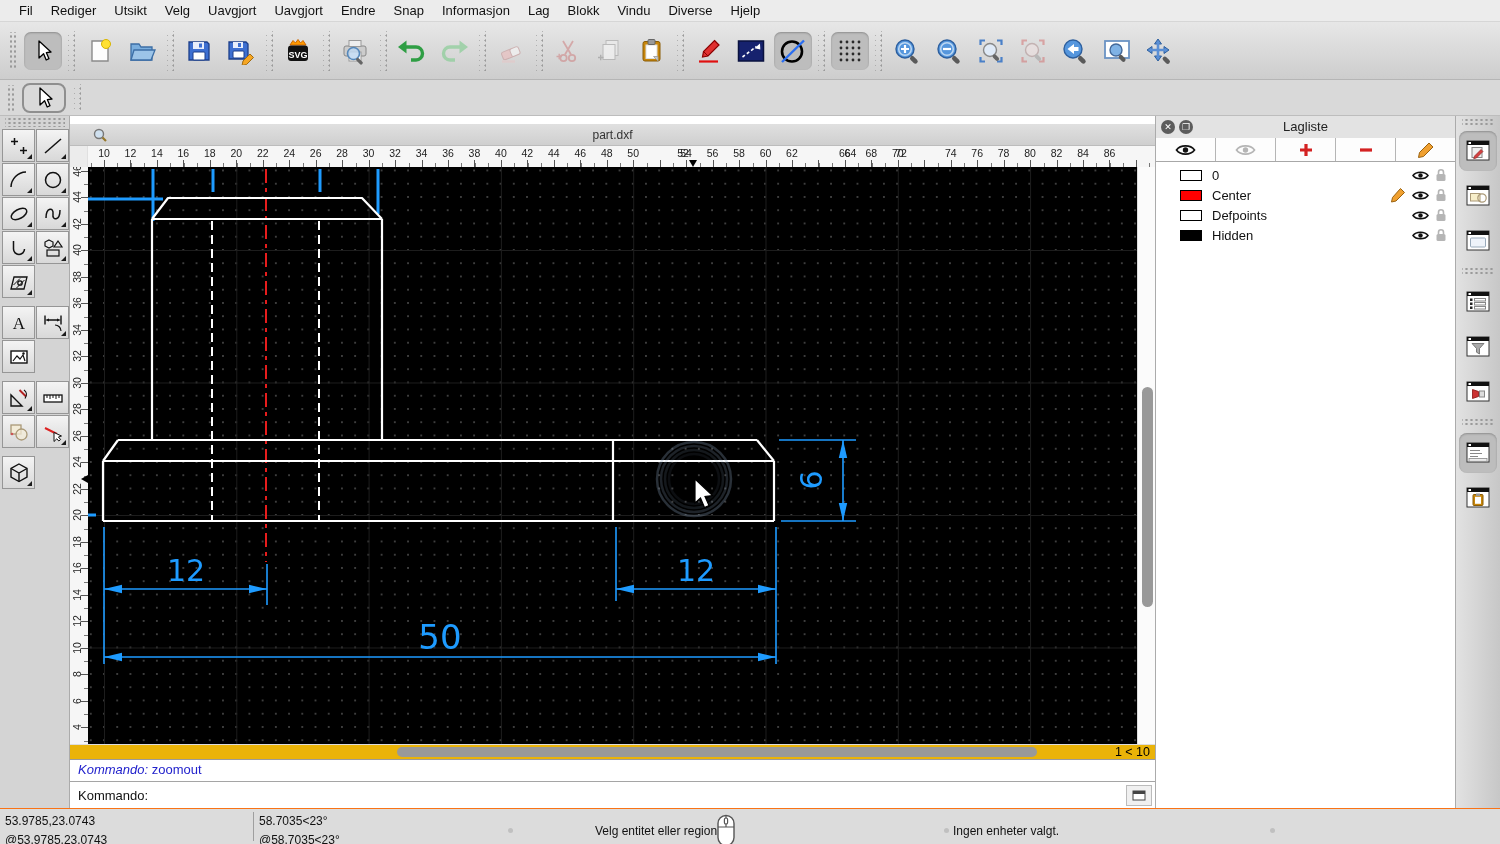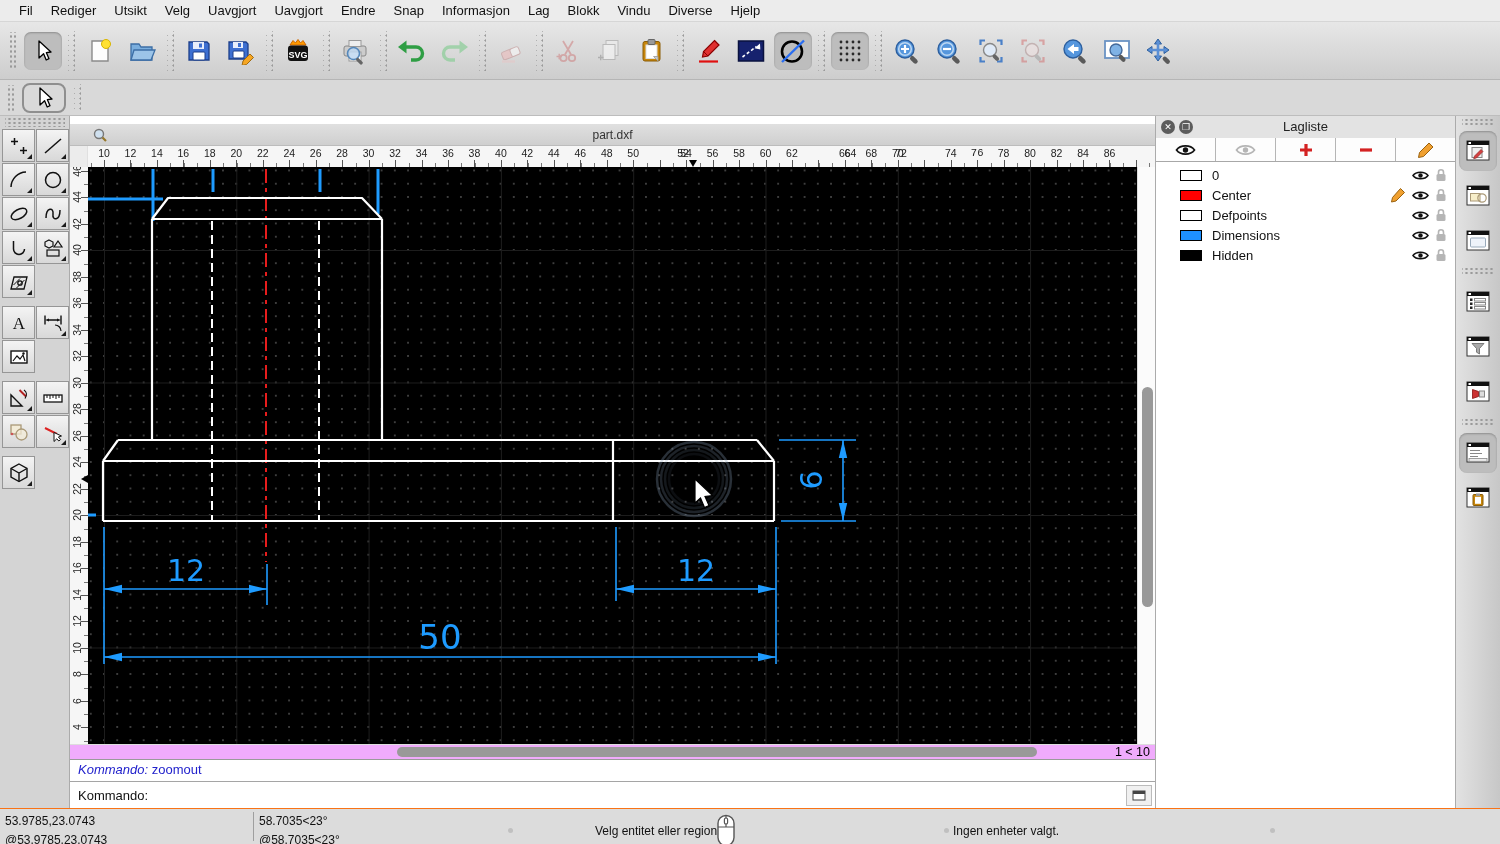--- a/index.html
+++ b/index.html
@@ -574,7 +574,7 @@
             <span class="h-num" style="left: 809.8px;">70</span>
             <span class="h-num" style="left: 793px; margin-left: 20px;">72</span>
             <span class="h-num" style="left: 862.72px;">74</span>
-            <span class="h-num" style="left: 889.18px; font-family: Liberation Mono, monospace;">76</span>
+            <span class="h-num" style="left: 889.18px;">76</span>
             <span class="h-num" style="left: 915.64px;">78</span>
             <span class="h-num" style="left: 942.1px;">80</span>
             <span class="h-num" style="left: 968.56px;">82</span>

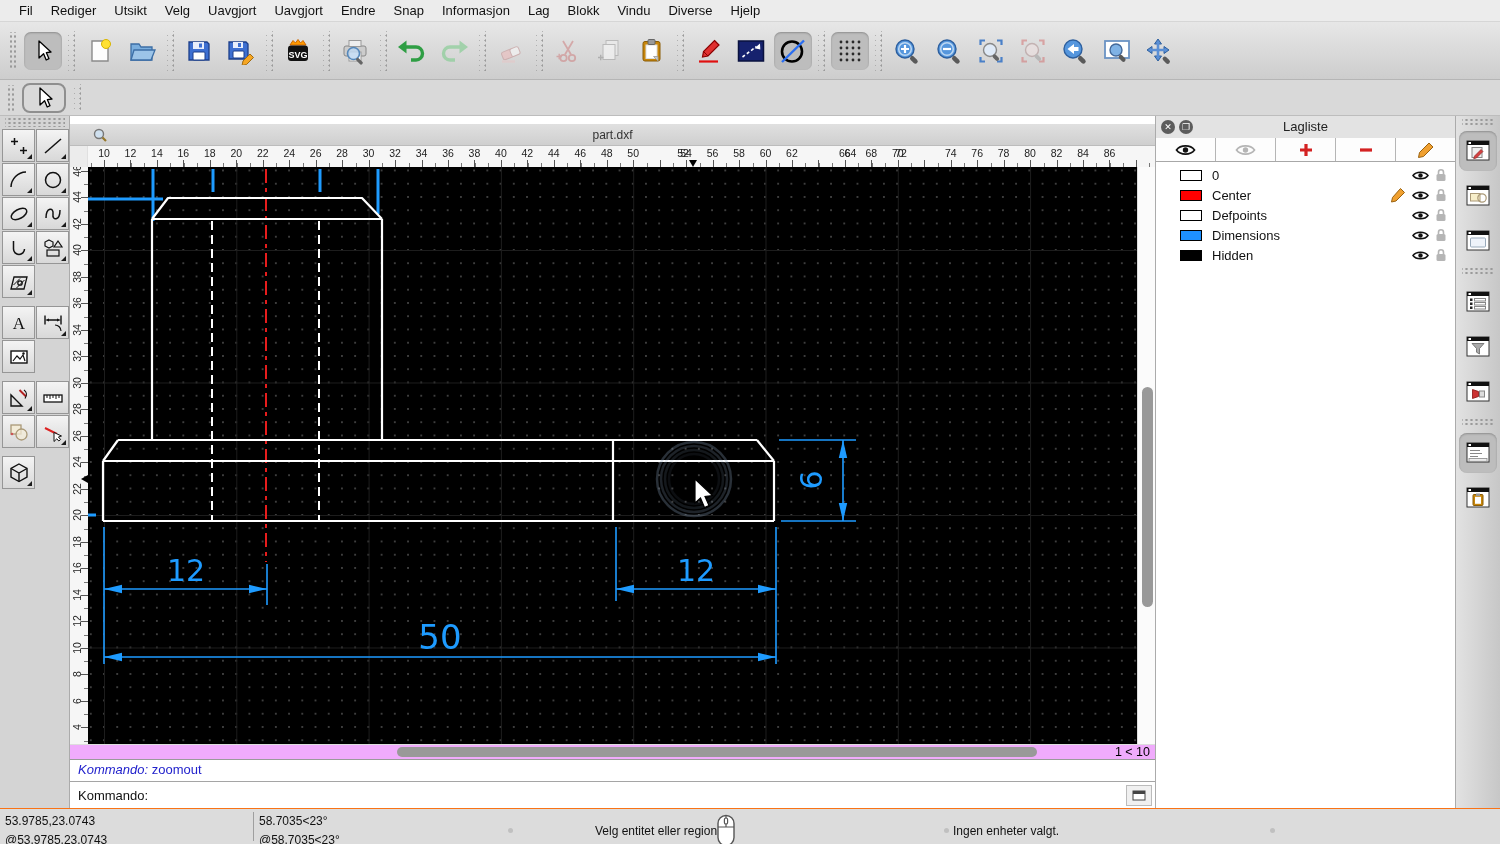--- a/index.html
+++ b/index.html
@@ -773,22 +773,6 @@
             </span>
           </div>
           <div class="layer-row">
-            <span class="swatch" style="background: rgb(30, 144, 255);"></span>
-            <span class="layer-name">Dimensions</span>
-            <span class="row-icon">
-              <svg width="17" height="11" viewBox="0 0 17 11">
-                <path d="M1 5.5 C4 1.2 13 1.2 16 5.5 C13 9.8 4 9.8 1 5.5 Z" fill="none" stroke="#111" stroke-width="1.5"></path>
-                <circle cx="8.5" cy="5.5" r="2.2" fill="#111"></circle>
-              </svg>
-            </span>
-            <span class="row-icon">
-              <svg width="12" height="14" viewBox="0 0 12 14">
-                <rect x="1.5" y="6" width="9" height="7" rx="1.5" fill="#b5b5b5"></rect>
-                <path d="M3.5 6 V4.3 a2.5 2.5 0 0 1 5 0 V6" fill="none" stroke="#b5b5b5" stroke-width="1.6"></path>
-              </svg>
-            </span>
-          </div>
-          <div class="layer-row">
             <span class="swatch" style="background: rgb(0, 0, 0);"></span>
             <span class="layer-name">Hidden</span>
             <span class="row-icon">

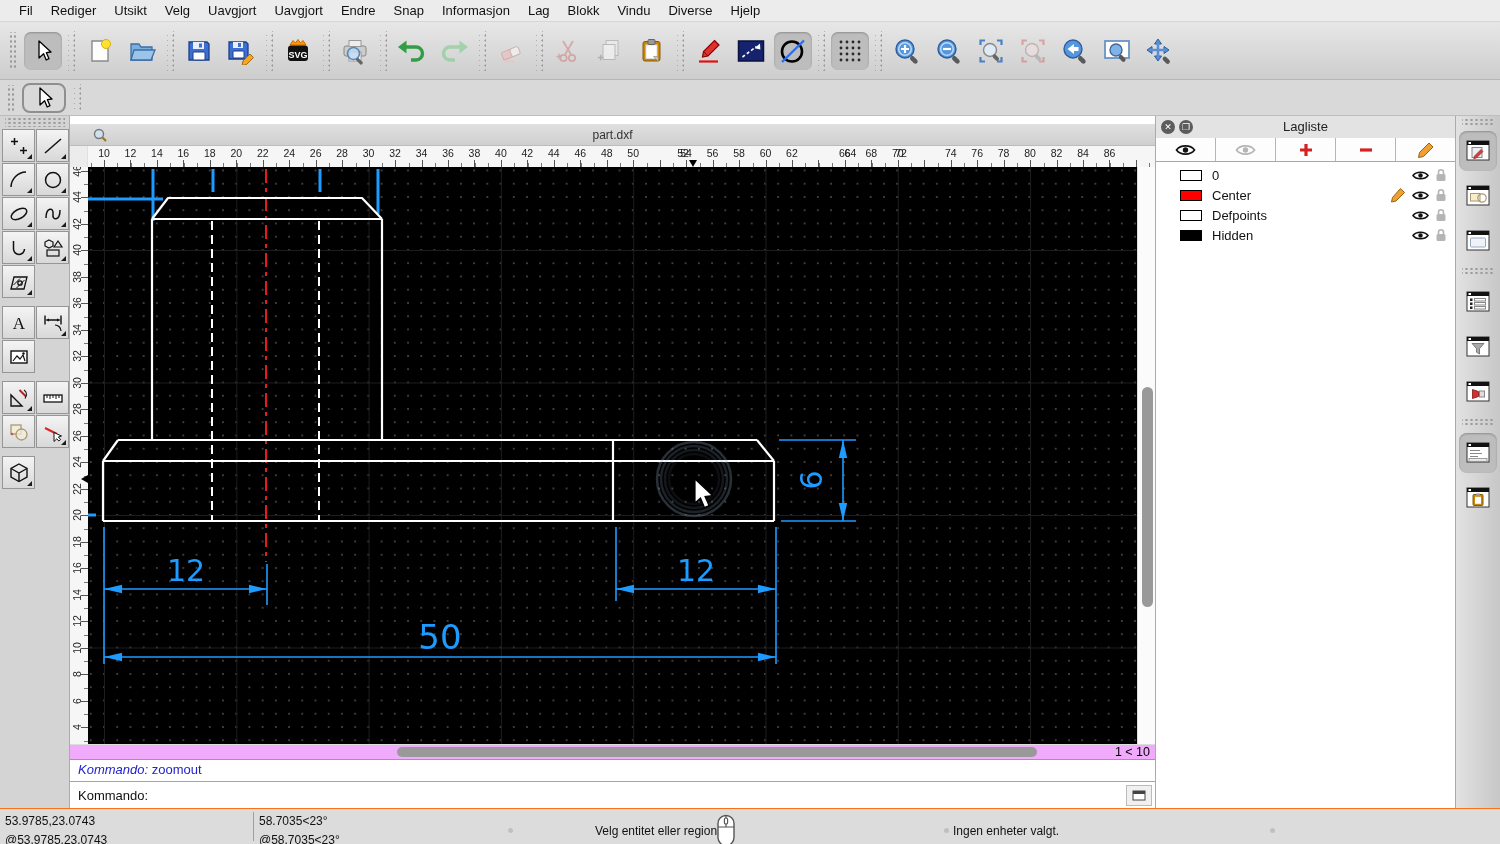--- a/index.html
+++ b/index.html
@@ -106,7 +106,7 @@
   .v-thumb{position:absolute;left:3.5px;width:11px;border-radius:6px;background:#999;
            top:220px;height:220px;}
 
-  .h-scroll-row{height:15px;background:#f0abfc;border-top:1px solid #ddd;position:relative;}
+  .h-scroll-row{height:15px;background:#eab308;border-top:1px solid #ddd;position:relative;}
   .h-thumb{position:absolute;top:2px;height:10px;border-radius:5px;background:#999;
            left:327px;width:640px;}
   .zoom-ratio{position:absolute;right:5px;top:0;font-size:12.5px;color:#000;}

